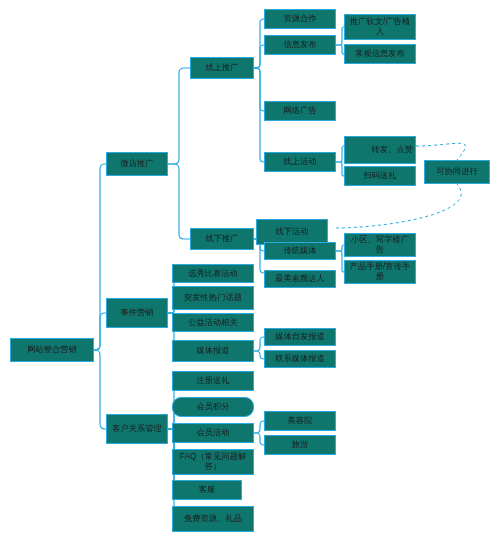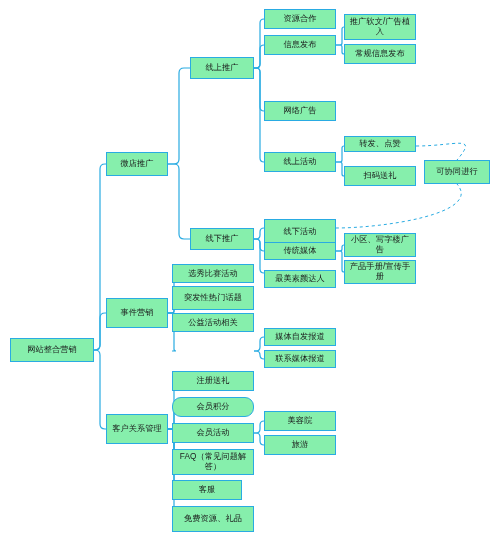--- a/index.html
+++ b/index.html
@@ -27,7 +27,7 @@
     position: absolute;
     box-sizing: border-box;
     border: 1.2px solid #29abe2;
-    background: #86efac;
+    background: #0f766e;
     color: #1a1a1a;
     font-size: 8.2px;
     line-height: 1.18;

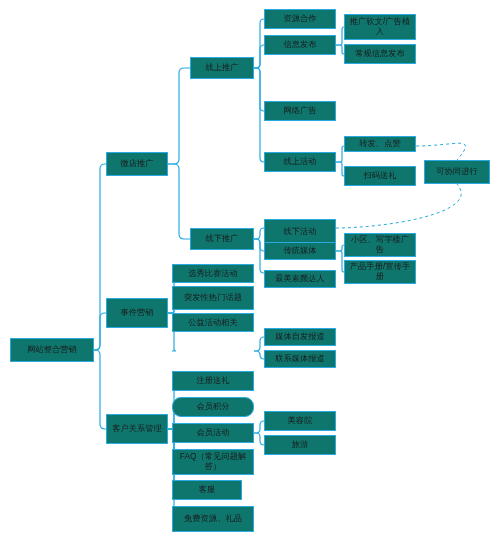--- a/index.html
+++ b/index.html
@@ -120,7 +120,7 @@
     <div class="node" style="left: 344px; top: 44px; width: 72px; height: 20px;">
       <span>常规信息发布</span>
     </div>
-    <div class="node" style="left: 344px; top: 136px; width: 72px; height: 16px;">
+    <div class="node" style="left: 344px; top: 136px; width: 72px; height: 28px; text-align: right;">
       <span>转发、点赞</span>
     </div>
     <div class="node" style="left: 344px; top: 166px; width: 72px; height: 20px;">

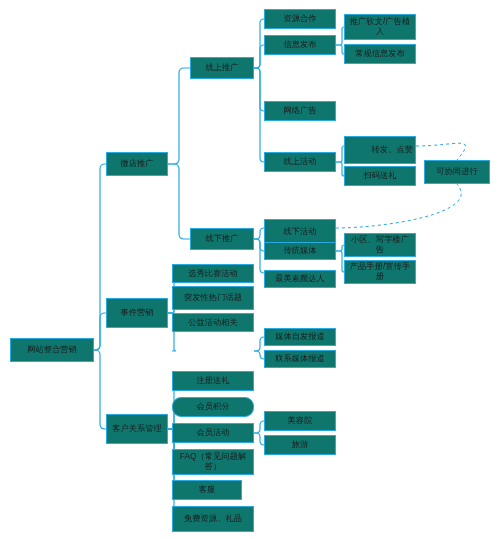--- a/index.html
+++ b/index.html
@@ -129,7 +129,7 @@
     <div class="node" style="left: 424px; top: 160px; width: 66px; height: 24px;">
       <span>可协同进行</span>
     </div>
-    <div class="node" style="left: 264px; top: 219px; width: 72px; height: 26px;">
+    <div class="node" style="left: 256px; top: 219px; width: 72px; height: 26px;">
       <span>线下活动</span>
     </div>
     <div class="node" style="left: 264px; top: 242px; width: 72px; height: 18px;">

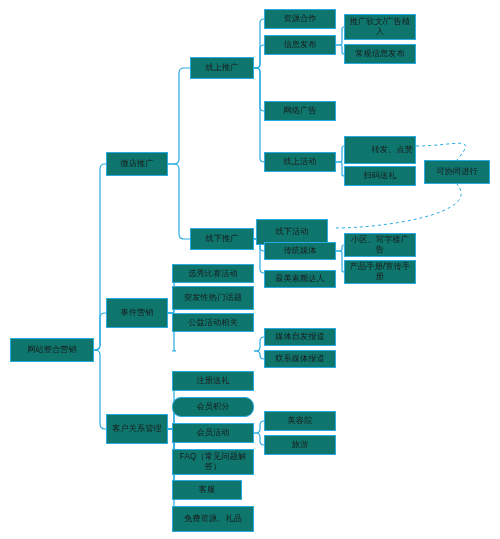--- a/index.html
+++ b/index.html
@@ -153,6 +153,9 @@
     <div class="node" style="left: 172px; top: 313px; width: 82px; height: 19px;">
       <span>公益活动相关</span>
     </div>
+    <div class="node" style="left: 172px; top: 340px; width: 82px; height: 22px;">
+      <span>媒体报道</span>
+    </div>
     <div class="node" style="left: 264px; top: 328px; width: 72px; height: 18px;">
       <span>媒体自发报道</span>
     </div>

